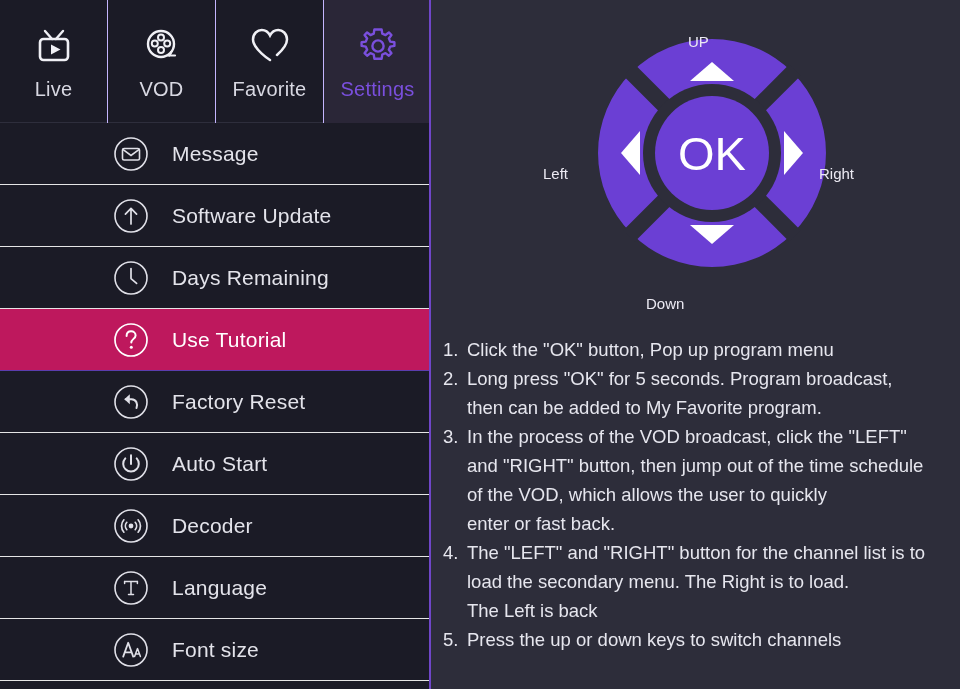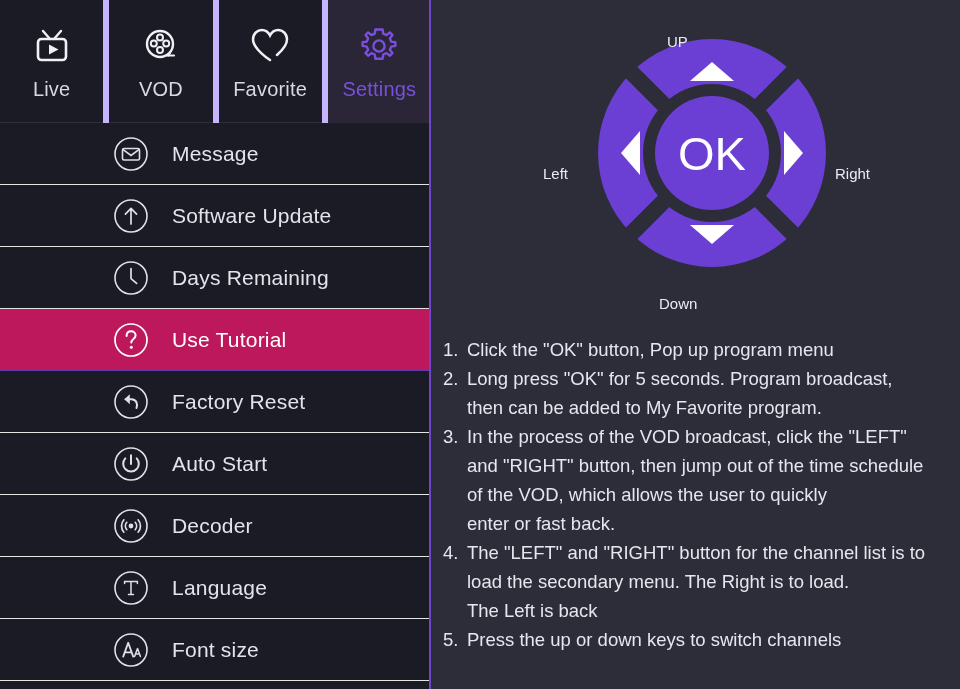--- a/index.html
+++ b/index.html
@@ -88,7 +88,7 @@
     font-size: 15px;
     white-space: nowrap;
   }
-  .lbl-up    { left: 236px; top: 33px; }
+  .lbl-up    { left: 257px; top: 33px; }
   .lbl-down  { left: 228px; top: 295px; }
   .lbl-left  { left: 112px;  top: 165px; }
   .lbl-right { left: 404px; top: 165px; }

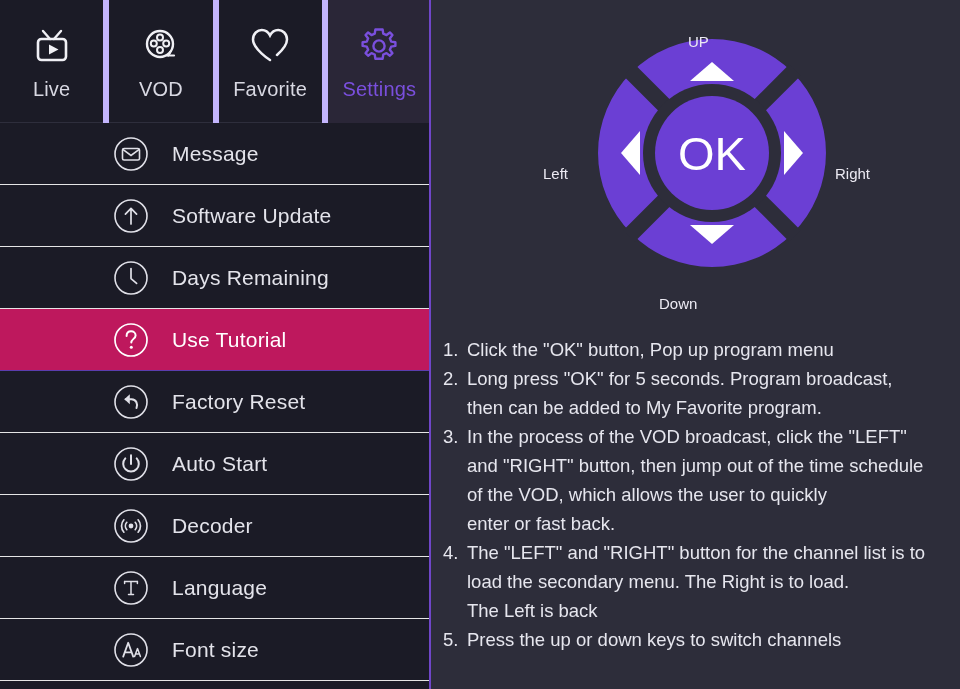--- a/index.html
+++ b/index.html
@@ -36,7 +36,7 @@
     display: flex; flex-direction: column;
     align-items: center; justify-content: center;
     gap: 8px;
-    border-right: 6px solid #c4b5fd;
+    border-right: 1px solid #c4b5fd;
     color: #d8d8e2;
     cursor: pointer;
     position: relative;

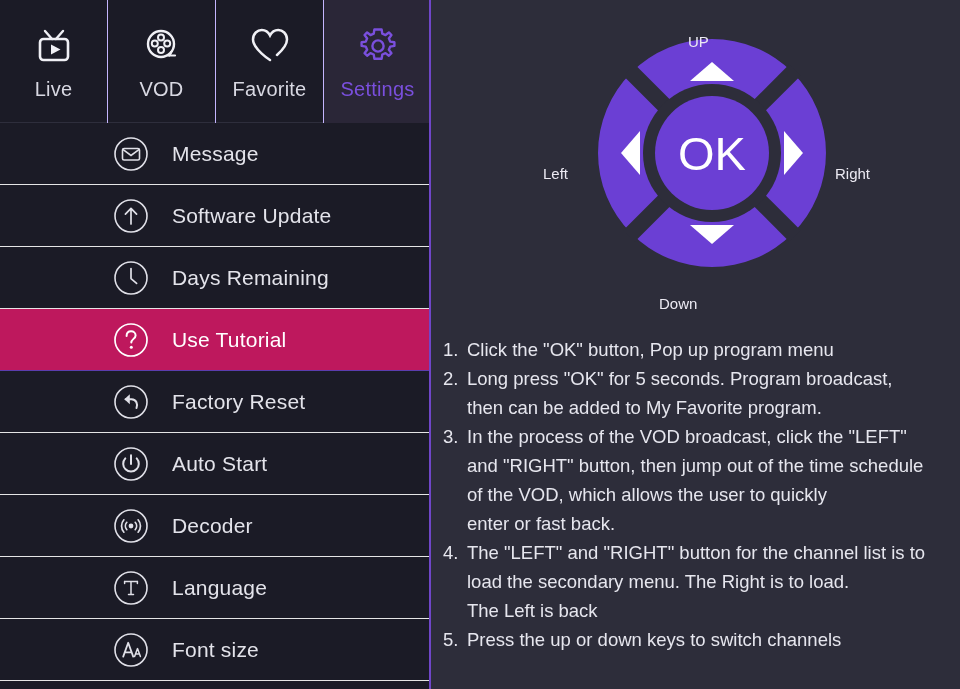--- a/index.html
+++ b/index.html
@@ -91,7 +91,7 @@
   .lbl-up    { left: 257px; top: 33px; }
   .lbl-down  { left: 228px; top: 295px; }
   .lbl-left  { left: 112px;  top: 165px; }
-  .lbl-right { left: 404px; top: 165px; }
+  .lbl-right { left: 388px; top: 165px; }
 
   
   .instructions {

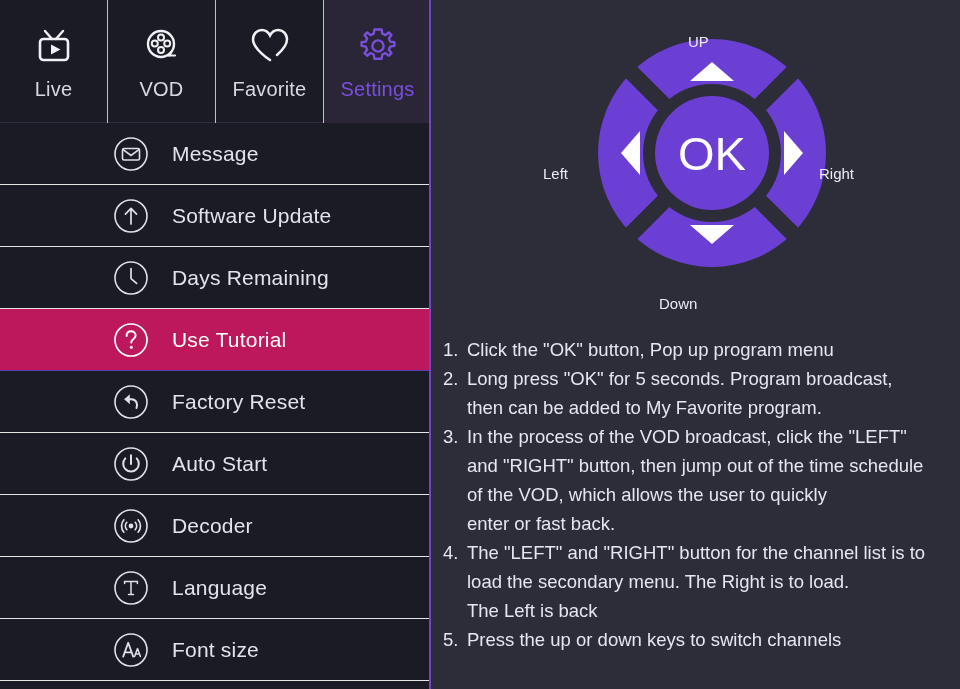--- a/index.html
+++ b/index.html
@@ -89,7 +89,7 @@
     white-space: nowrap;
   }
   .lbl-up    { left: 257px; top: 33px; }
-  .lbl-down  { left: 228px; top: 295px; }
+  .lbl-down  { left: 215px; top: 295px; }
   .lbl-left  { left: 112px;  top: 165px; }
   .lbl-right { left: 388px; top: 165px; }
 

